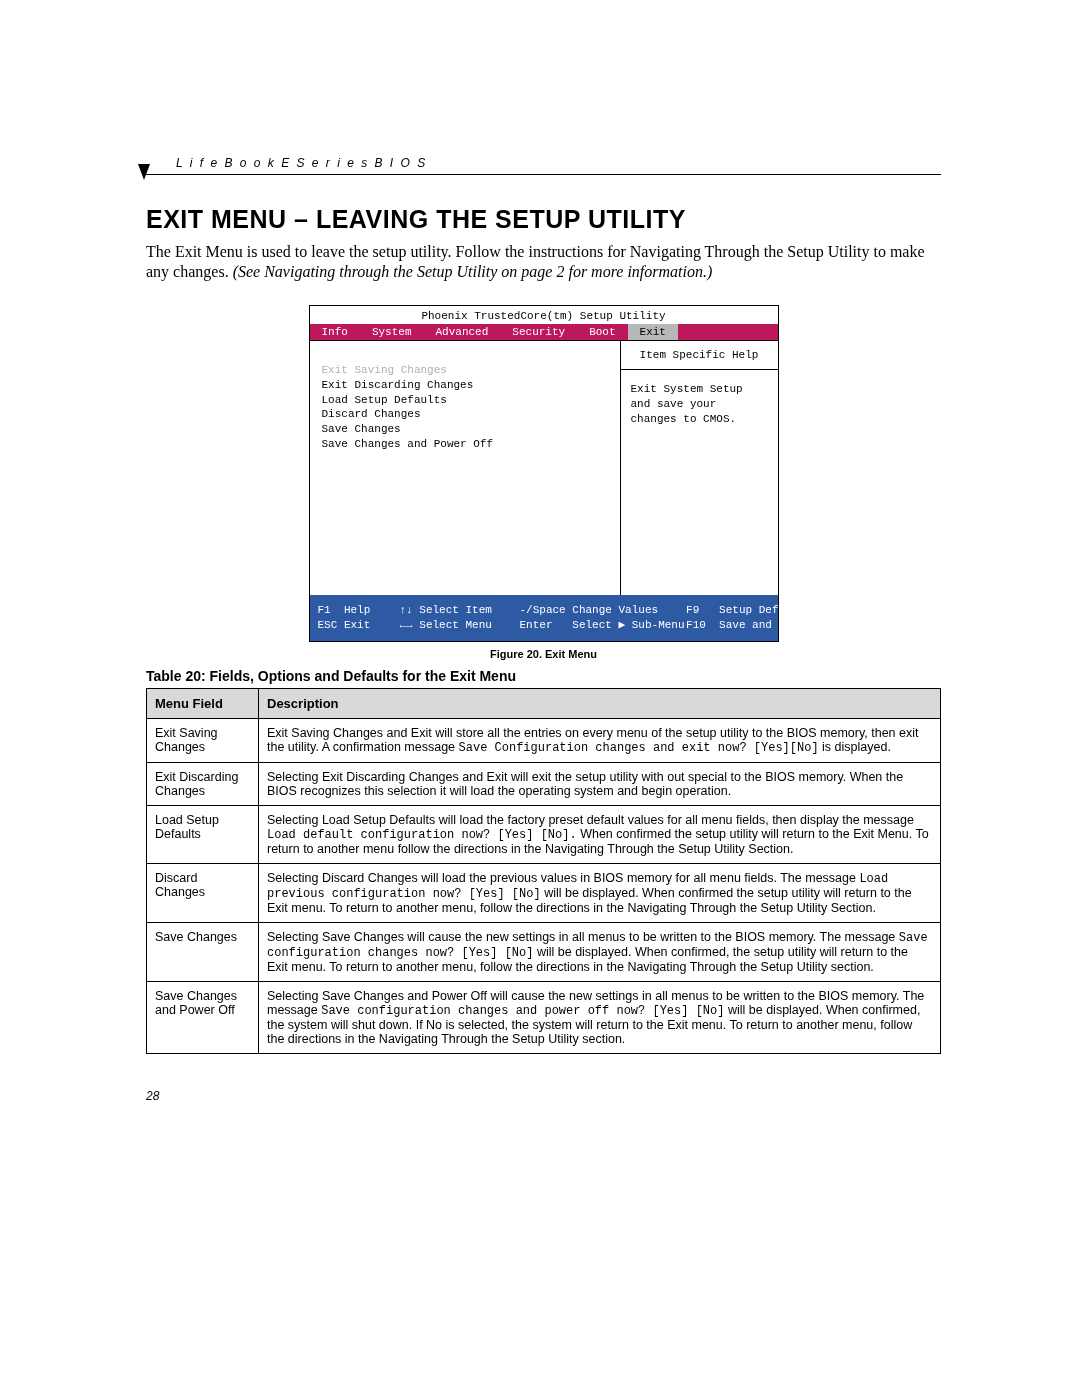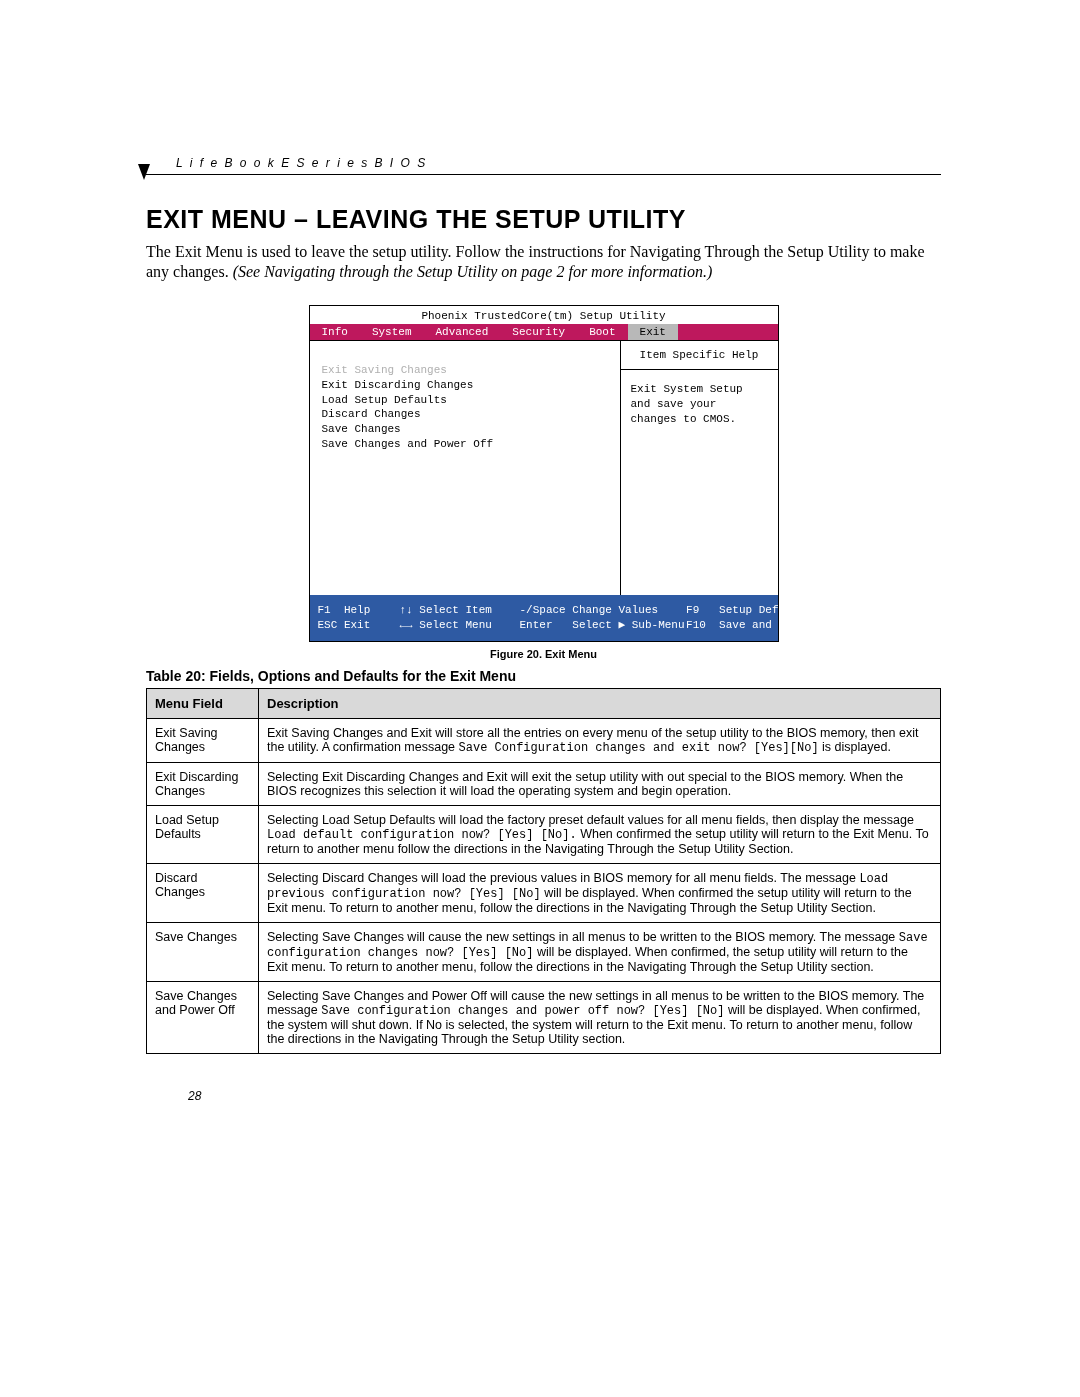--- a/index.html
+++ b/index.html
@@ -163,7 +163,6 @@
     font-family:Arial,Helvetica,sans-serif;
     font-style:italic;
     font-size:12px;
-    margin-left:42px;
   }
 </style>
 </head>

